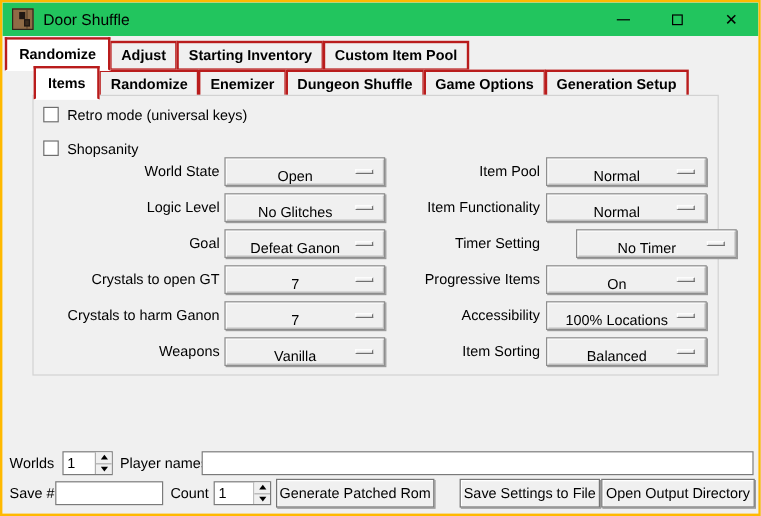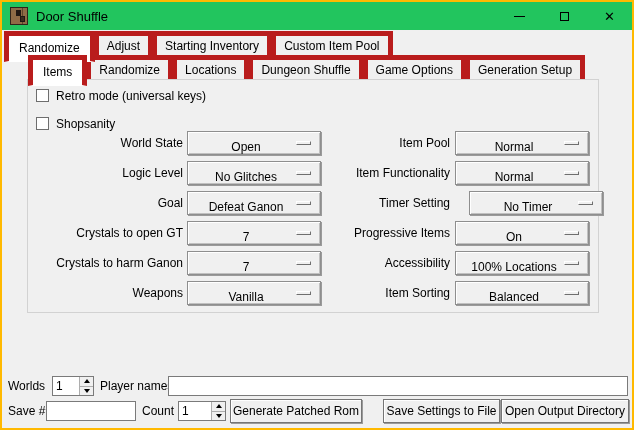--- a/index.html
+++ b/index.html
@@ -28,8 +28,8 @@
   .tabs{ position:absolute; display:flex; align-items:flex-end; }
   .tabs1{ top:29px; left:2px; }
   .tabs2{ top:53px; left:26px; }
-  .tab{ border:5px solid #b91c1c; background:#f0f0f0; padding:3px 8px 4px;
-    margin-right:-1px; position:relative; white-space:nowrap; }
+  .tab{ border:2px solid #b91c1c; background:#f0f0f0; padding:3px 8px 4px;
+    margin-right:-1px; position:relative; white-space:nowrap;font-weight:bold; }
   .tab.active{ background:#fff; border-bottom:1px solid #fff; padding:5px 10px 6px; z-index:2; }
   
   .frame{ position:absolute; left:25px; top:77px; width:572px; height:234px;

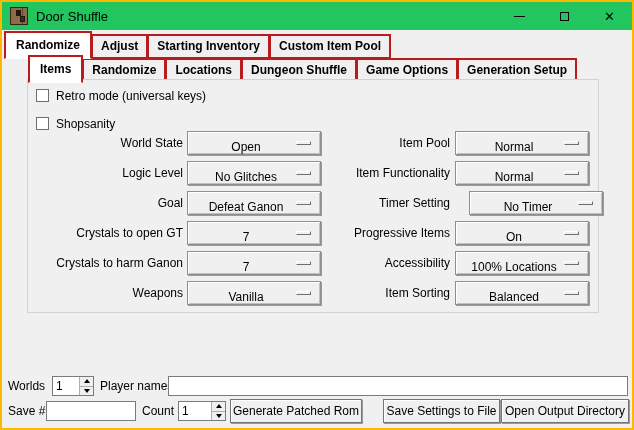--- a/index.html
+++ b/index.html
@@ -99,7 +99,7 @@
   <div class="tabs tabs2">
     <div class="tab active">Items</div>
     <div class="tab">Randomize</div>
-    <div class="tab">Locations</div>
+    <div class="tab">Enemizer</div>
     <div class="tab">Dungeon Shuffle</div>
     <div class="tab">Game Options</div>
     <div class="tab">Generation Setup</div>

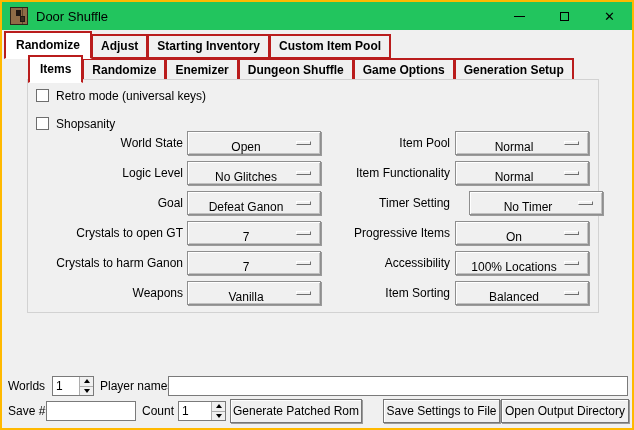--- a/index.html
+++ b/index.html
@@ -161,7 +161,7 @@
   </div>
 
   <div class="row-label" style="left:320px; top:189px; width:128px;">Timer Setting</div>
-  <div class="optbtn" style="left:467px; top:189px;">
+  <div class="optbtn" style="left:478px; top:189px;">
     <span class="val">No Timer</span>
     <span class="opt-ind"></span>
   </div>

